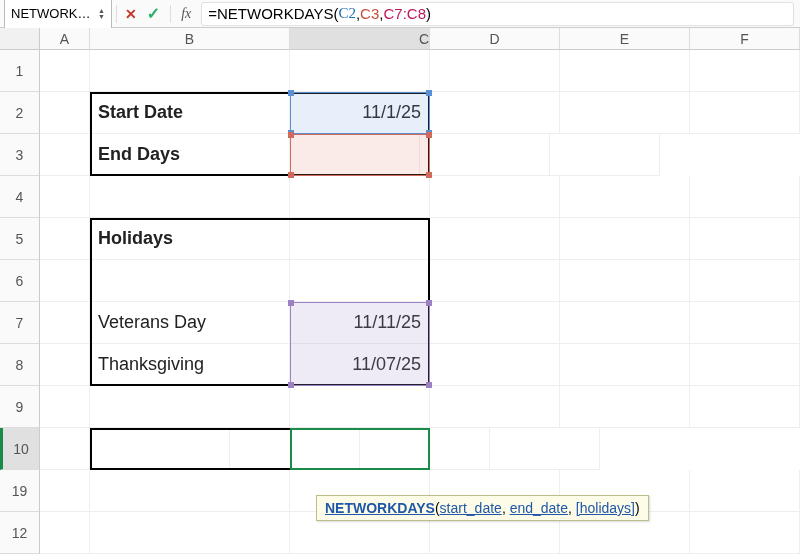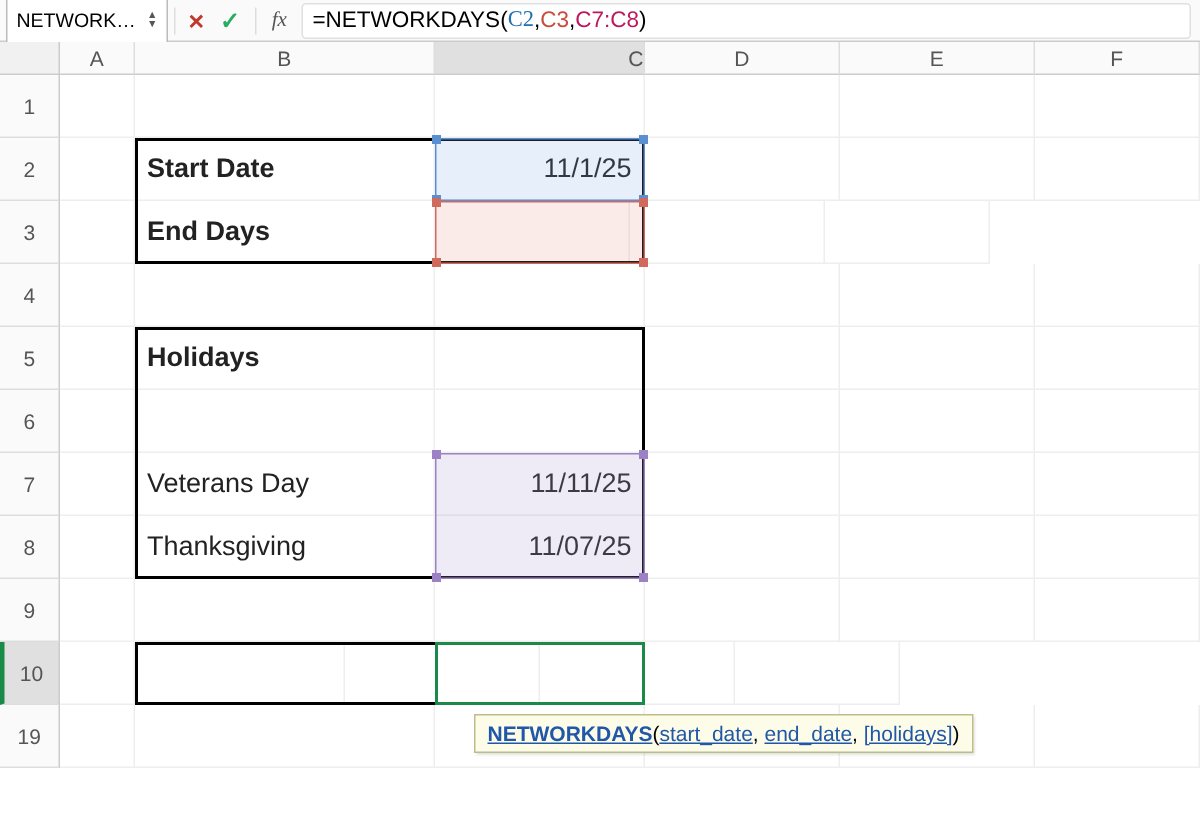--- a/index.html
+++ b/index.html
@@ -322,7 +322,7 @@
   </div>
   <div class="hl hl-green" style="left:290px; top:400px; width:140px; height:42px;"></div>
 
-  <div class="tooltip" style="left:316px; top:448px;">
+  <div class="tooltip" style="left:316px; top:467px;">
     <span class="fn">NETWORKDAYS</span><span>(</span><span class="arg">start_date</span><span>, </span><span class="arg">end_date</span><span>, </span><span class="arg">[holidays]</span><span>)</span>
   </div>
 </div>

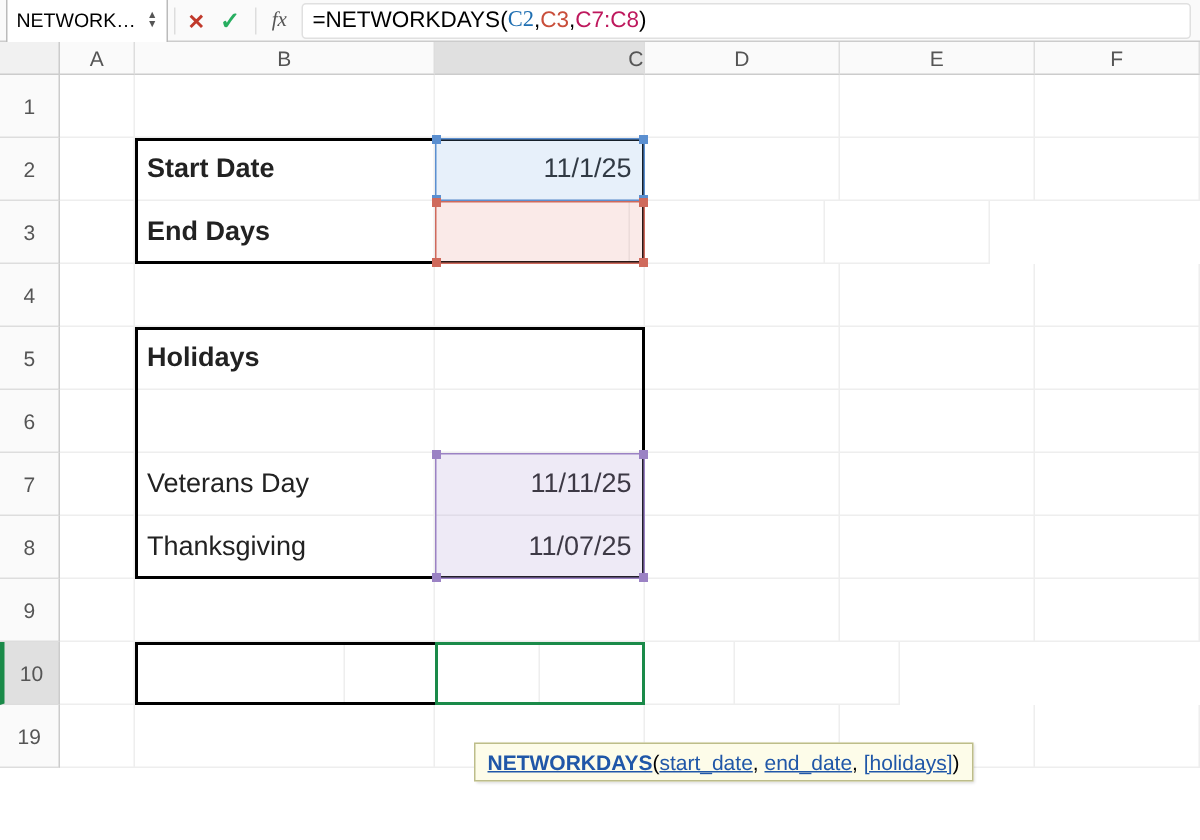--- a/index.html
+++ b/index.html
@@ -295,6 +295,15 @@
       <div class="cell c-E"></div>
       <div class="cell c-F"></div>
     </div>
+  <div class="row">
+      <div class="rh">12</div>
+      <div class="cell c-A"></div>
+      <div class="cell c-B"></div>
+      <div class="cell c-C"></div>
+      <div class="cell c-D"></div>
+      <div class="cell c-E"></div>
+      <div class="cell c-F"></div>
+    </div>
 
   <div class="box" style="left:90px; top:64px; width:340px; height:84px;"></div>
 

